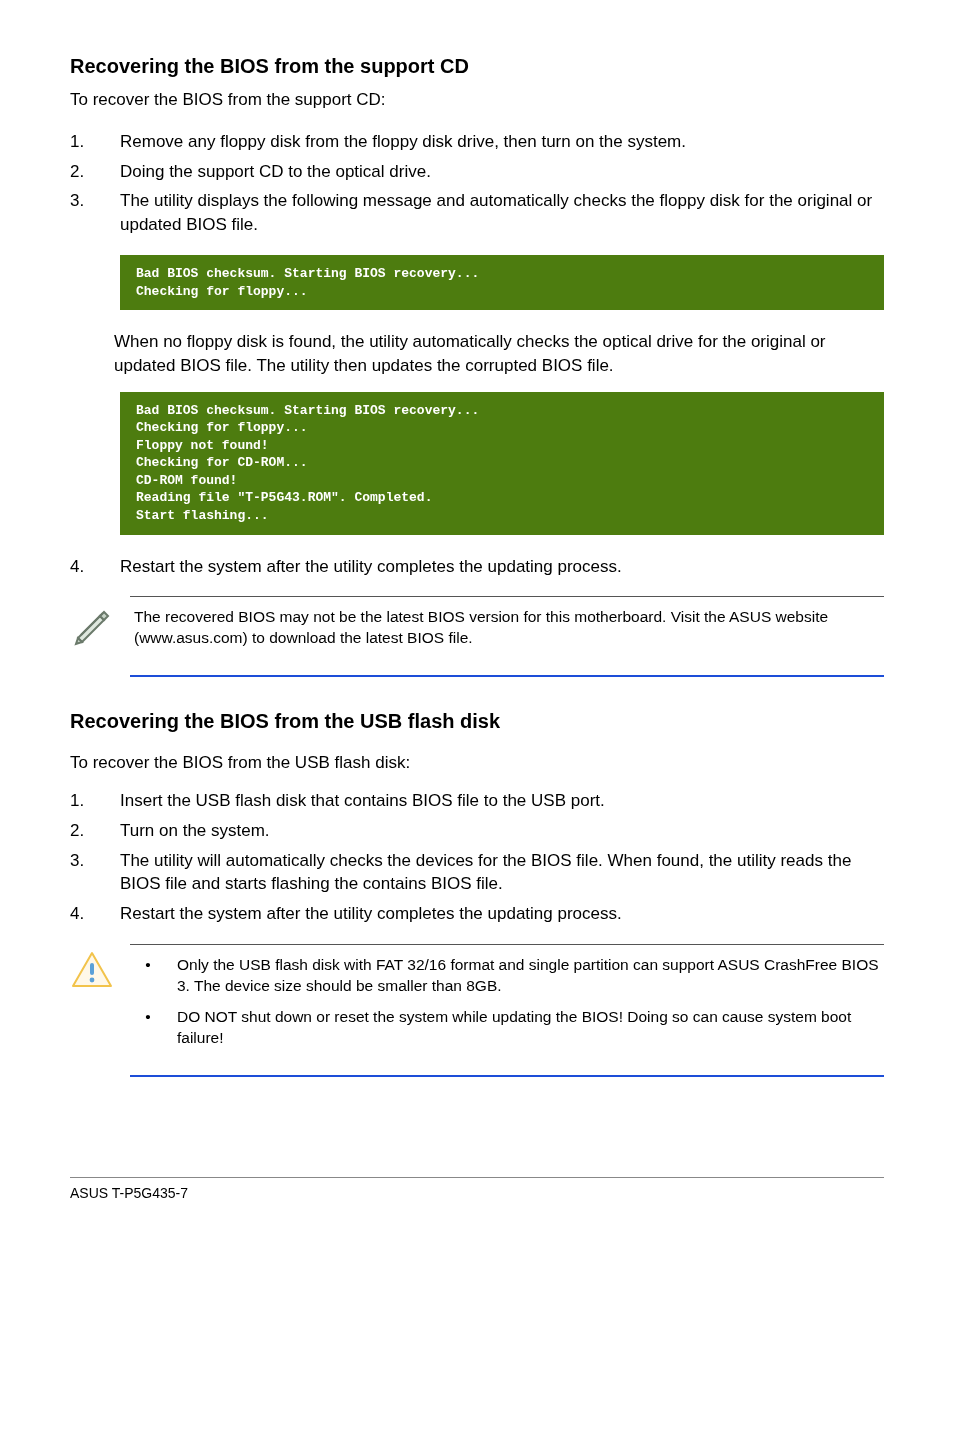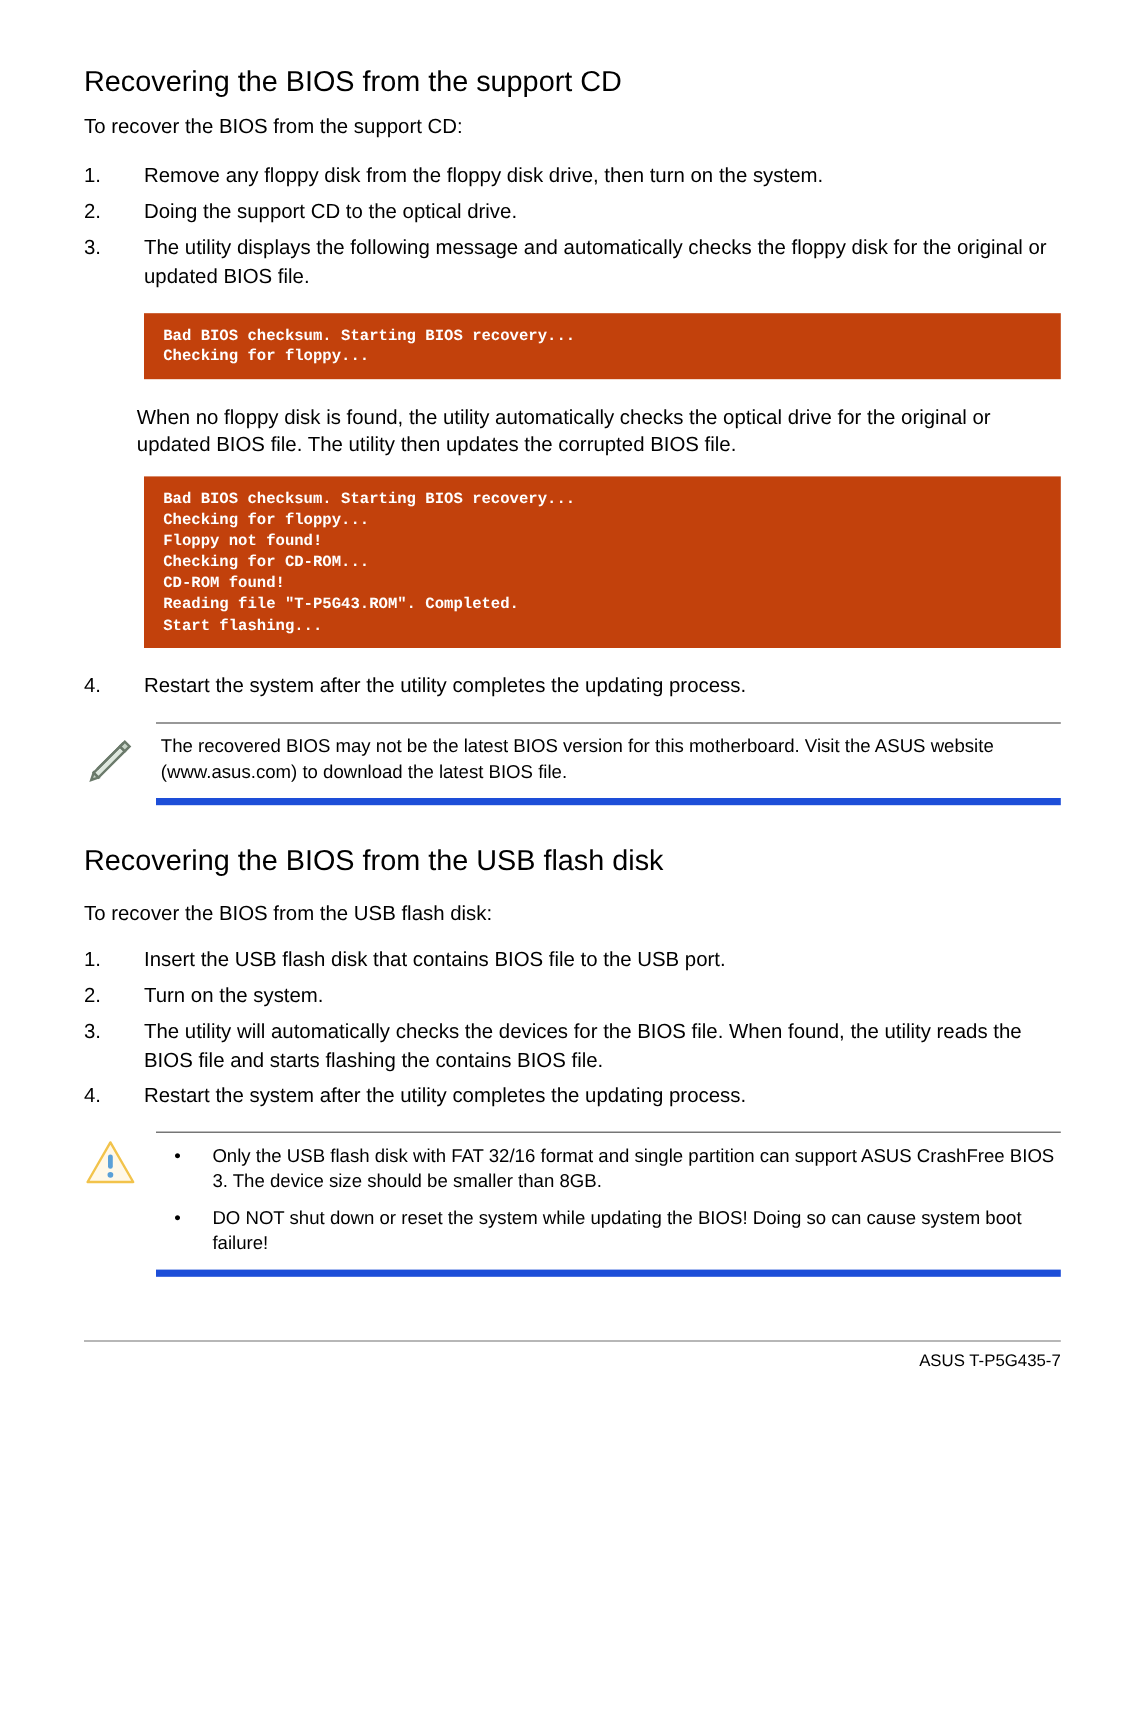--- a/index.html
+++ b/index.html
@@ -14,8 +14,8 @@
     line-height: 1.4;
   }
   .h2 {
-    font-size: 24px;
-    font-weight: normal;
+    font-size: 20px;
+    font-weight: bold;
     margin-bottom: 8px;
   }
   .intro {

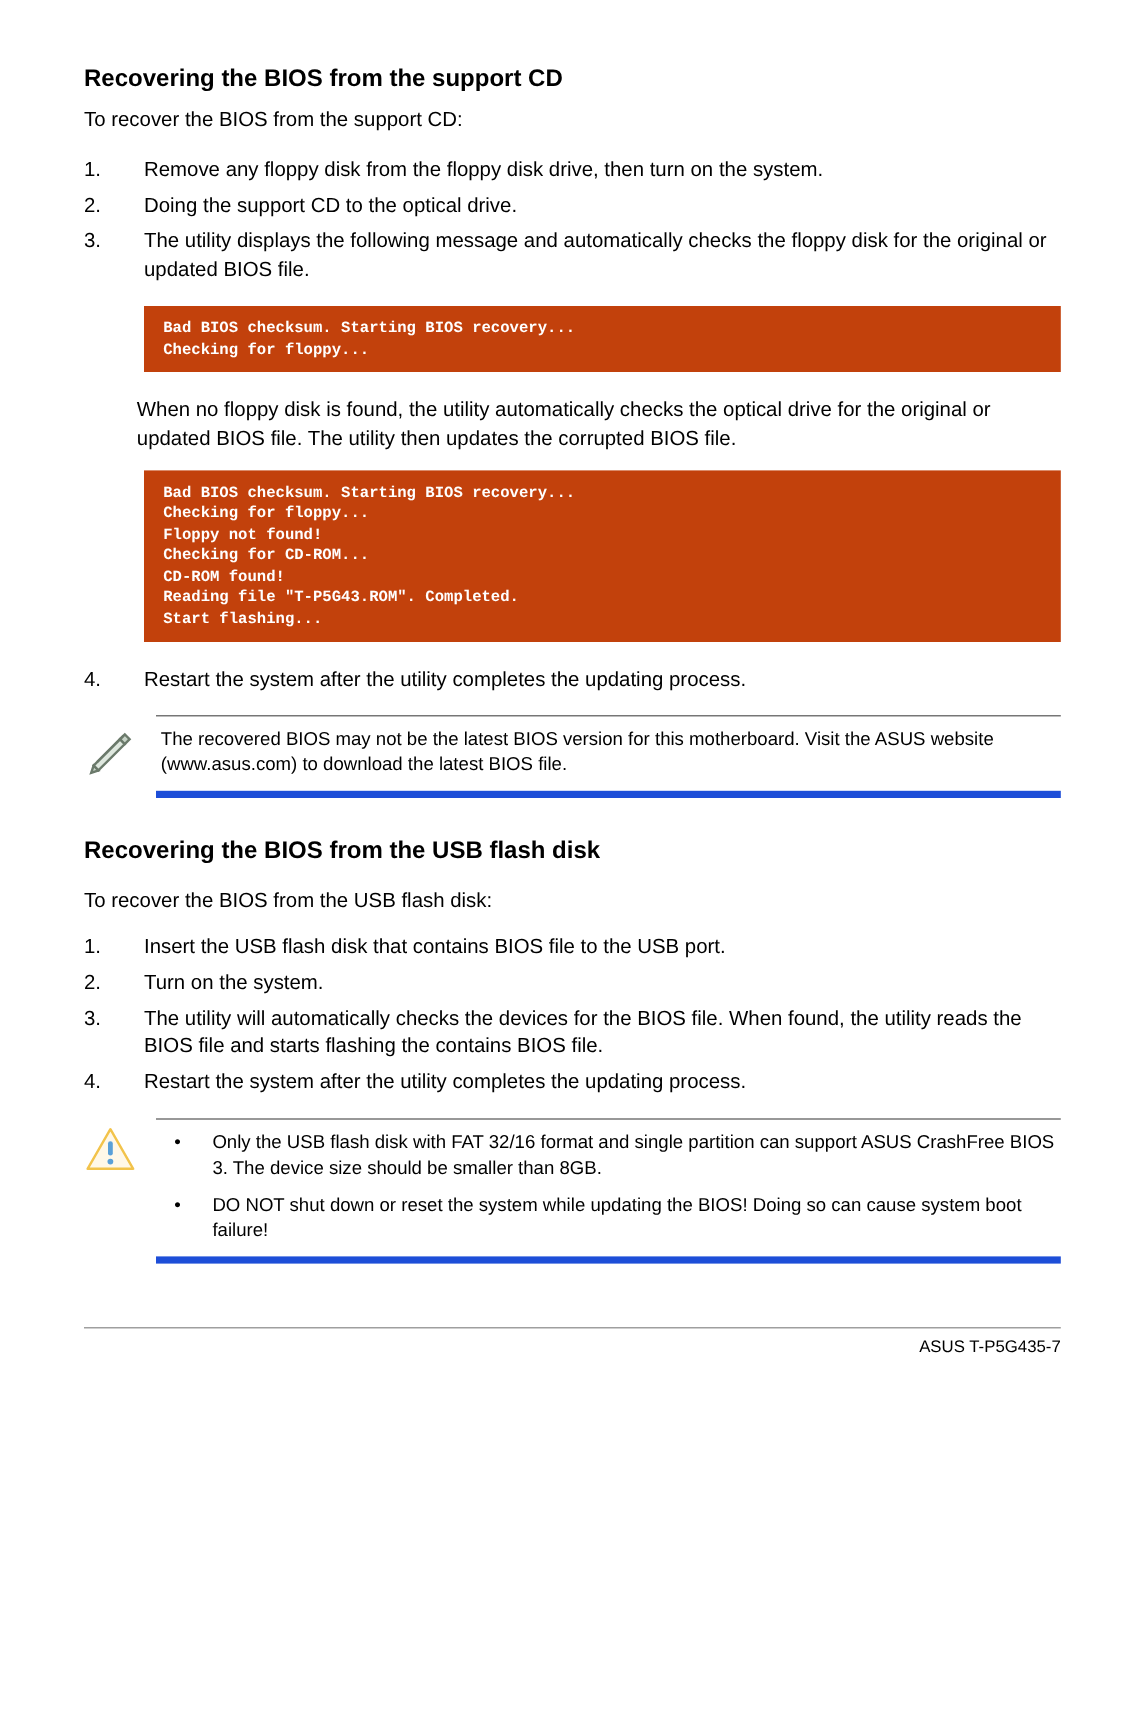--- a/index.html
+++ b/index.html
@@ -36,7 +36,7 @@
     flex: 1;
   }
   .code-block {
-    background: #c2410c;
+    background: #4d7c0f;
     color: #fff;
     font-family: "Courier New", monospace;
     font-size: 13px;

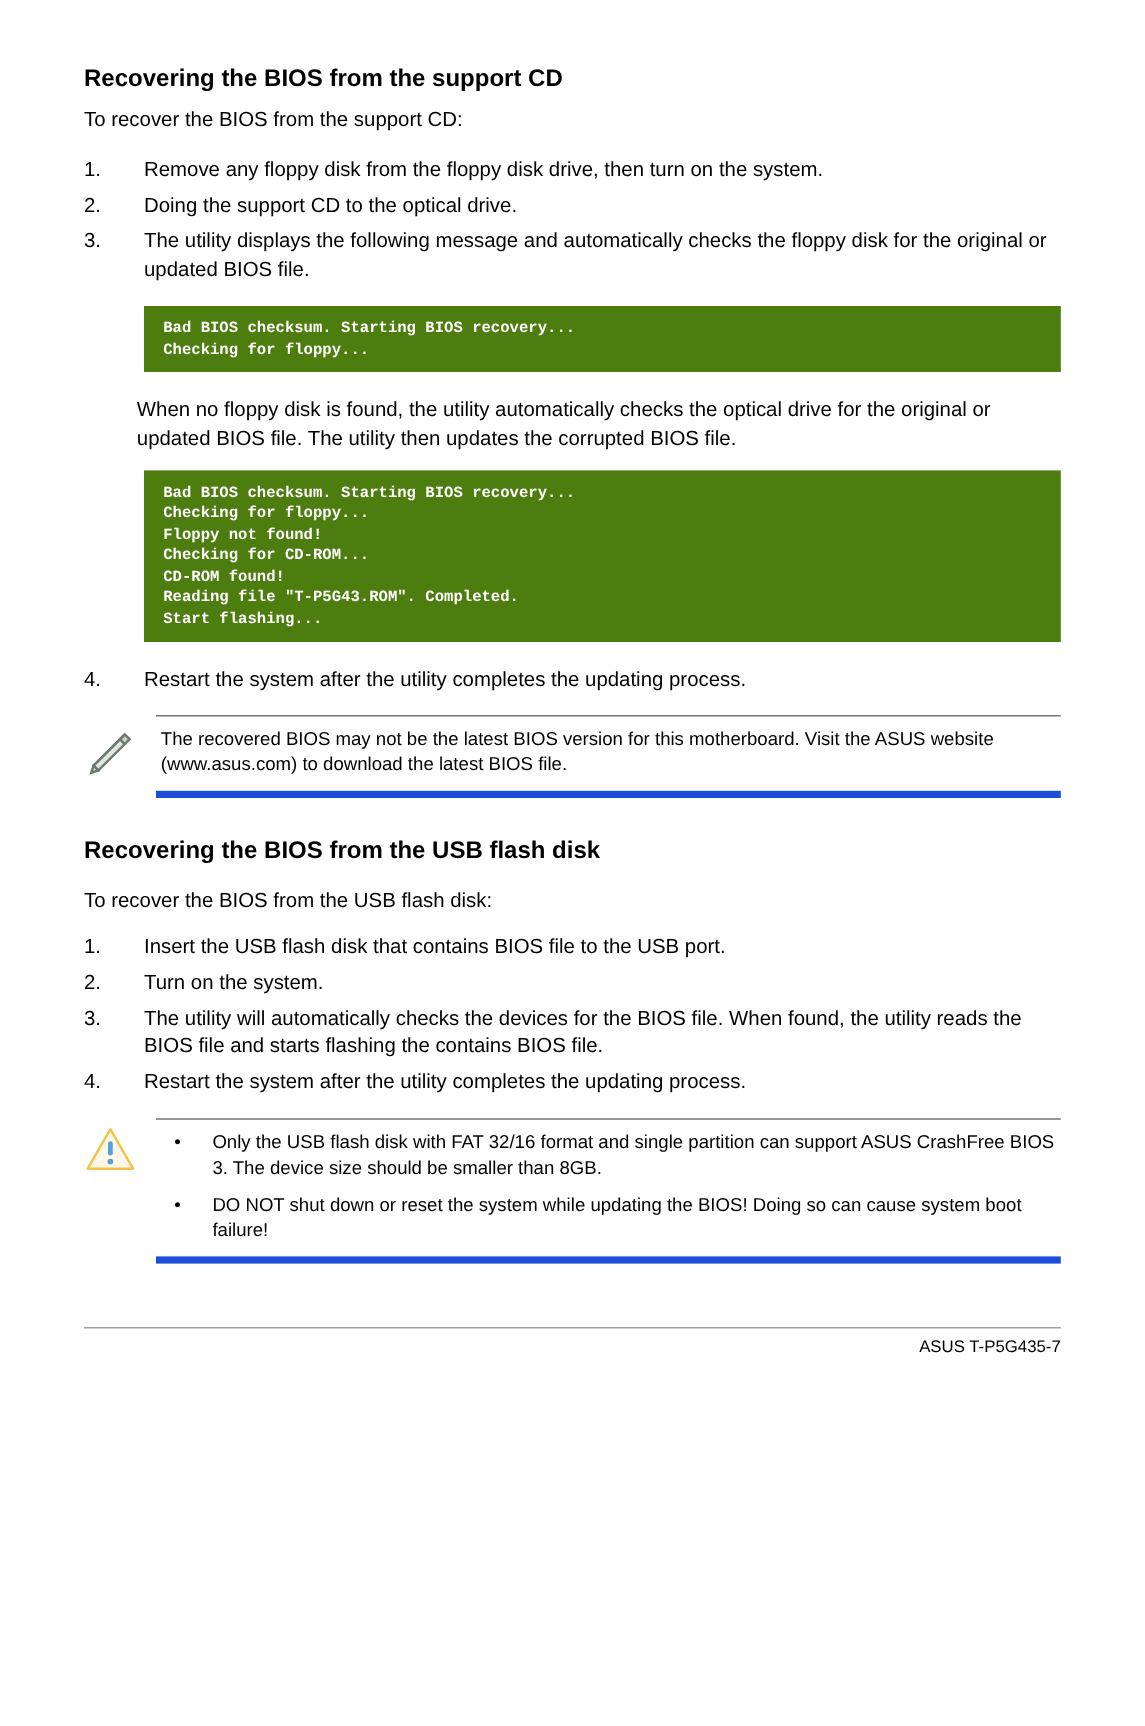--- a/index.html
+++ b/index.html
@@ -66,8 +66,8 @@
   .note-body {
     flex: 1;
     border-top: 1px solid #555;
-    border-bottom: 6px solid #1d4ed8;
-    padding: 10px 4px 10px 4px;
+    border-bottom: 2px solid #1d4ed8;
+    padding: 10px 4px 26px 4px;
     font-size: 15.5px;
     line-height: 1.35;
   }

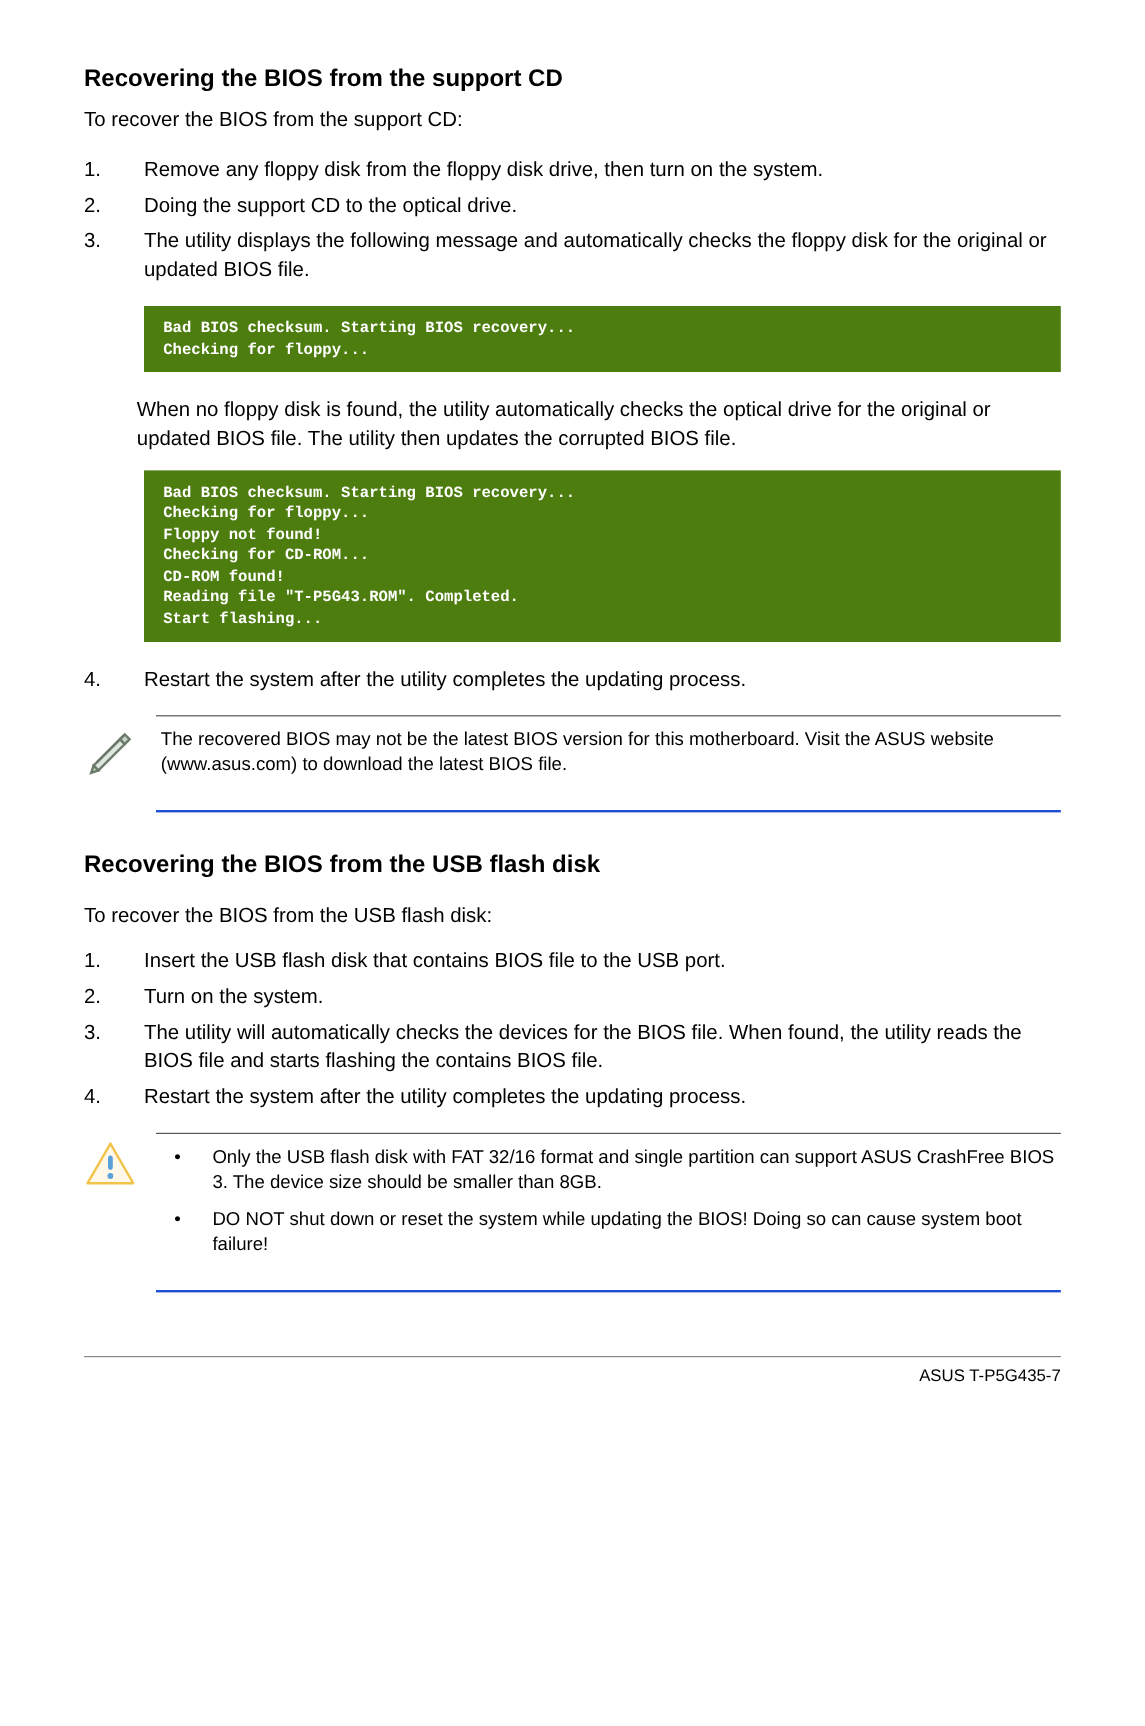--- a/index.html
+++ b/index.html
@@ -89,9 +89,9 @@
   }
   .footer {
     display: flex;
-    justify-content: flex-end;
+    justify-content: flex-start;
     font-size: 14px;
-    margin-top: 53px;
+    margin-top: 100px;
     padding-top: 6px;
     border-top: 1px solid #888;
   }

